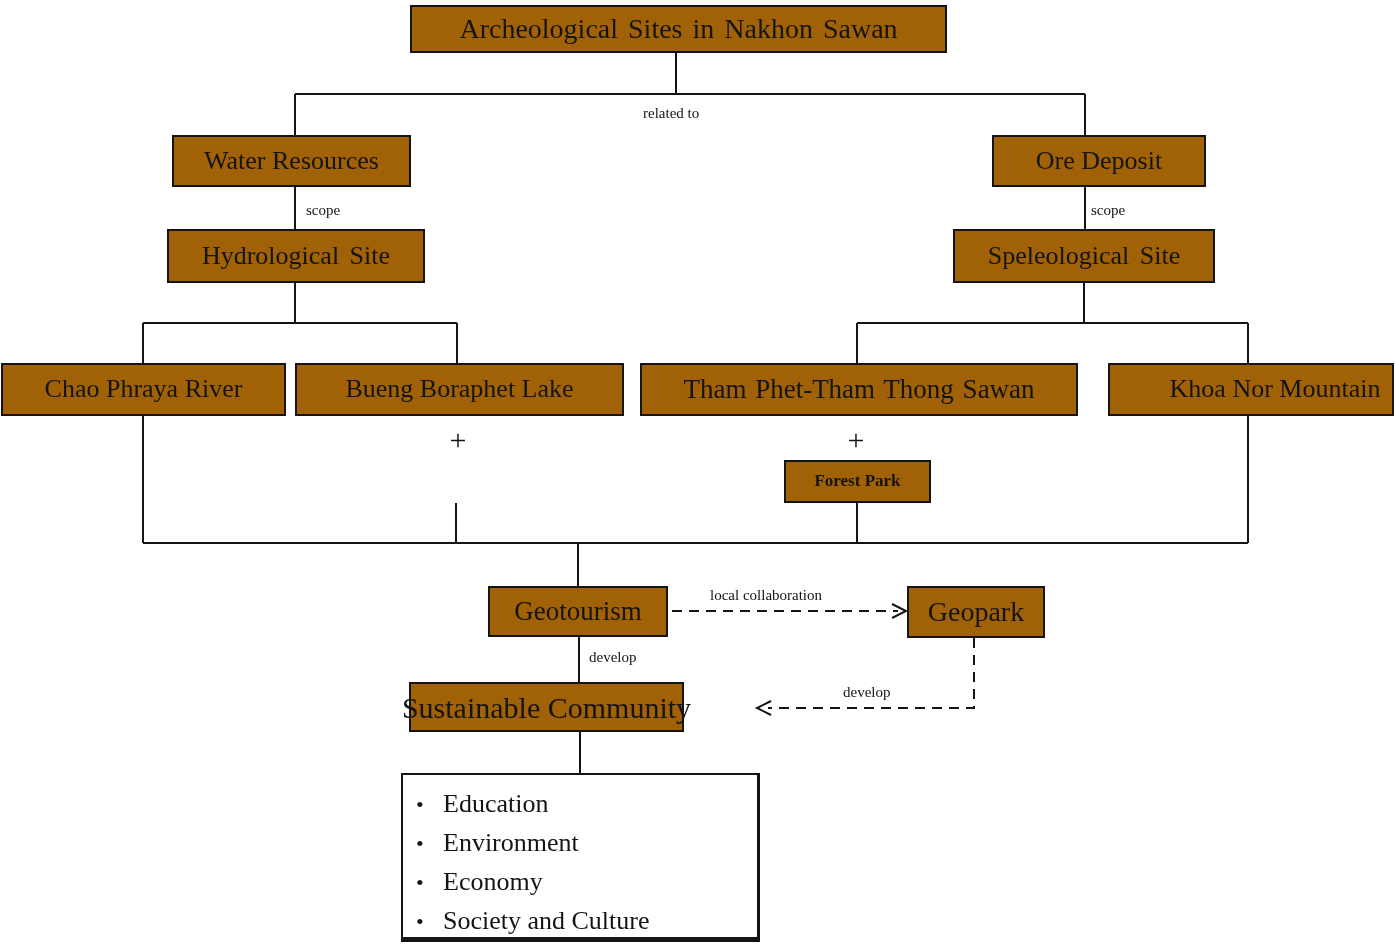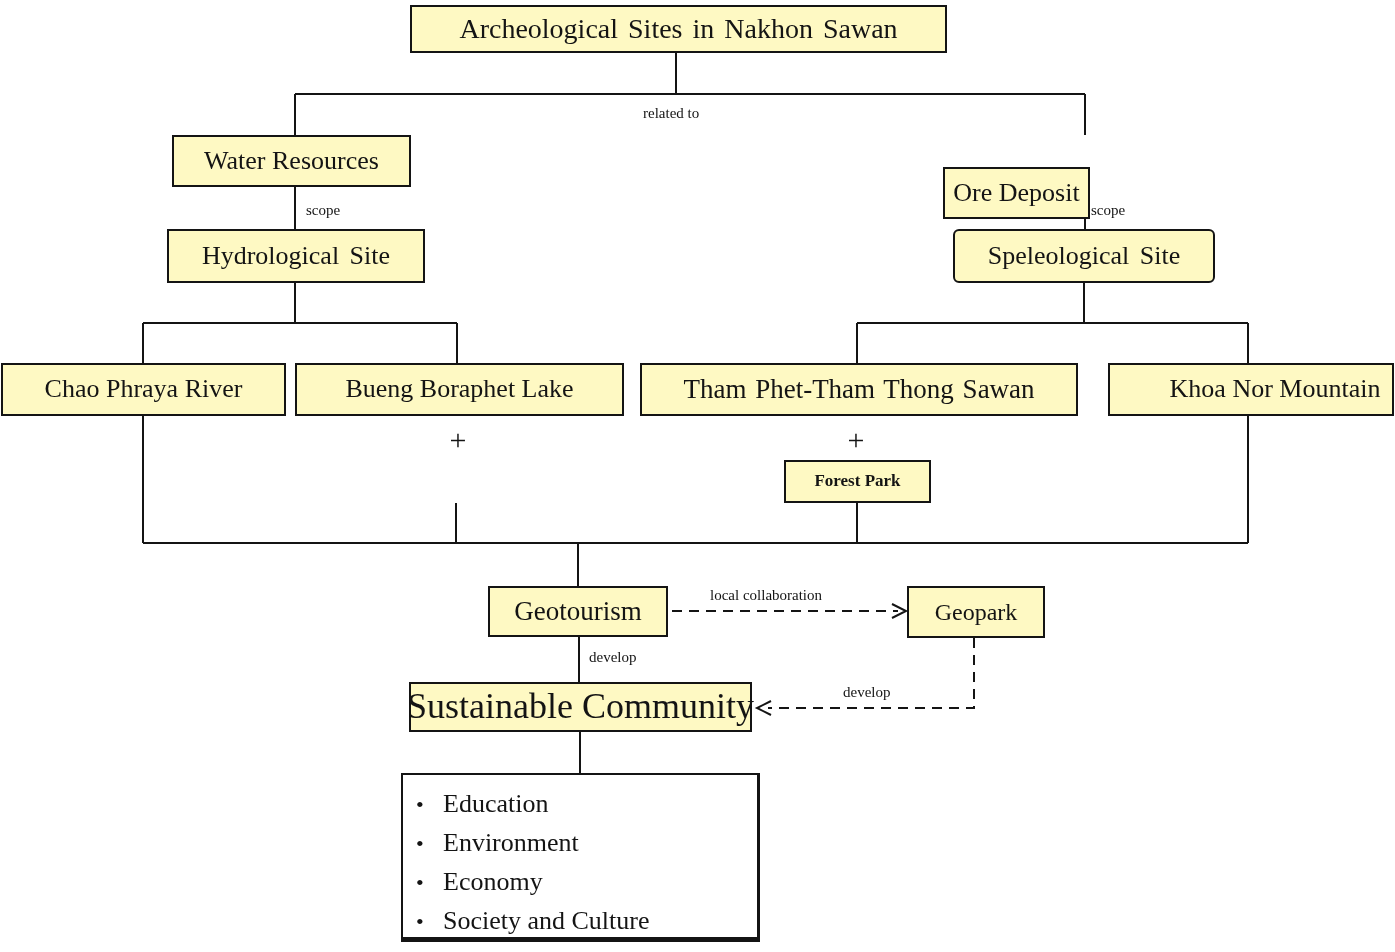--- a/index.html
+++ b/index.html
@@ -24,7 +24,7 @@
   .node {
     position: absolute;
     box-sizing: border-box;
-    background: #fef9c3;
+    background: #a16207;
     border: 2px solid #141414;
     display: flex;
     align-items: center;

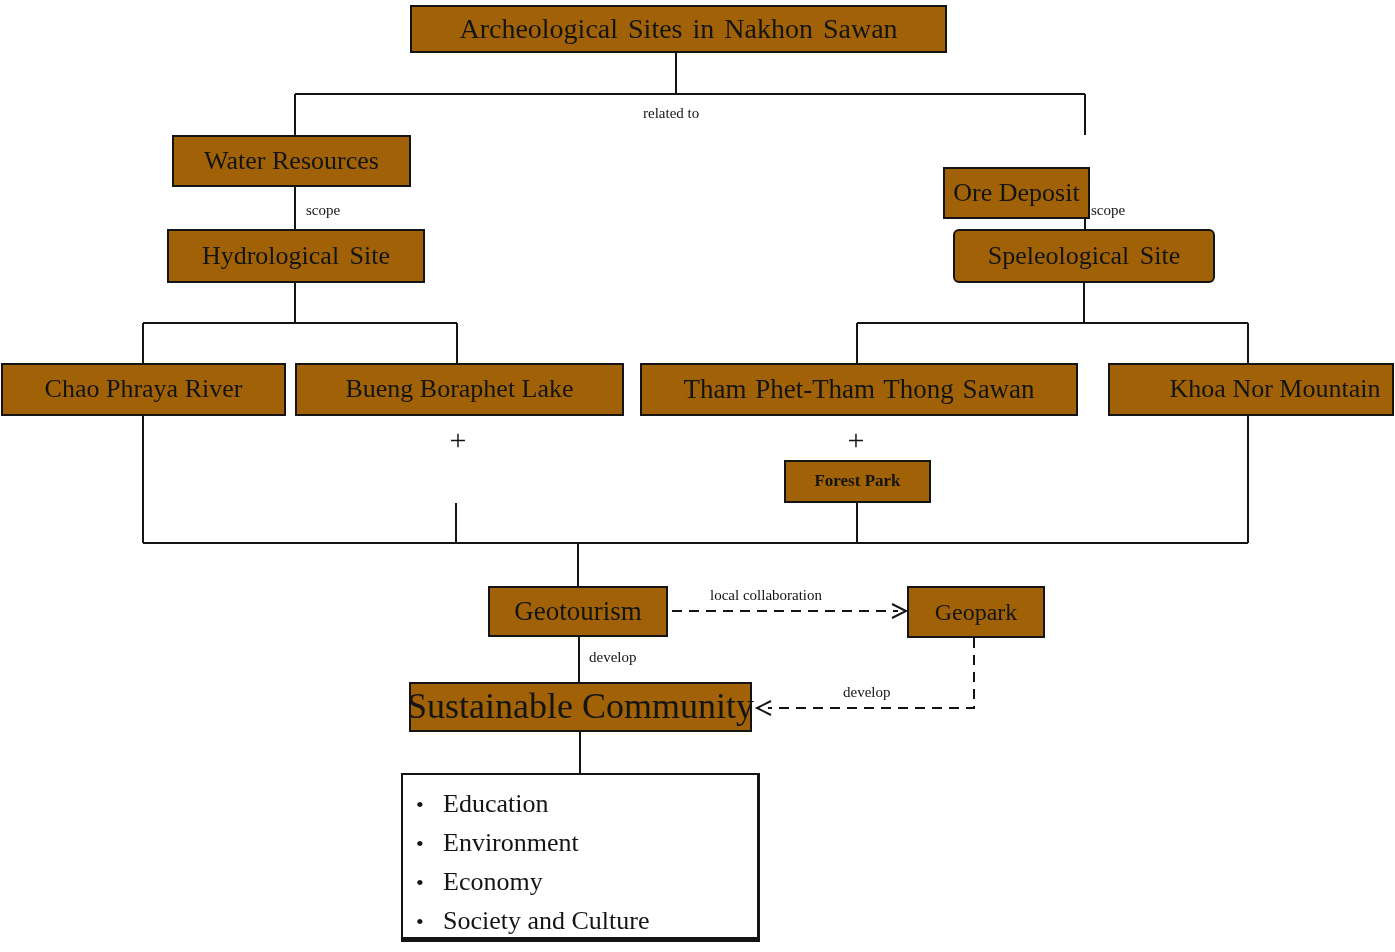--- a/index.html
+++ b/index.html
@@ -117,7 +117,7 @@
 
   <div class="node" style="left:172px; top:135px; width:239px; height:52px;">Water Resources</div>
 
-  <div class="node" style="left:943px; top:135px; width:147px; height:52px;margin-top:32px;">Ore Deposit</div>
+  <div class="node" style="left:992px; top:135px; width:214px; height:52px;">Ore Deposit</div>
 
   <div class="node" style="left:167px; top:229px; width:258px; height:54px; word-spacing:4px;">Hydrological Site</div>
 

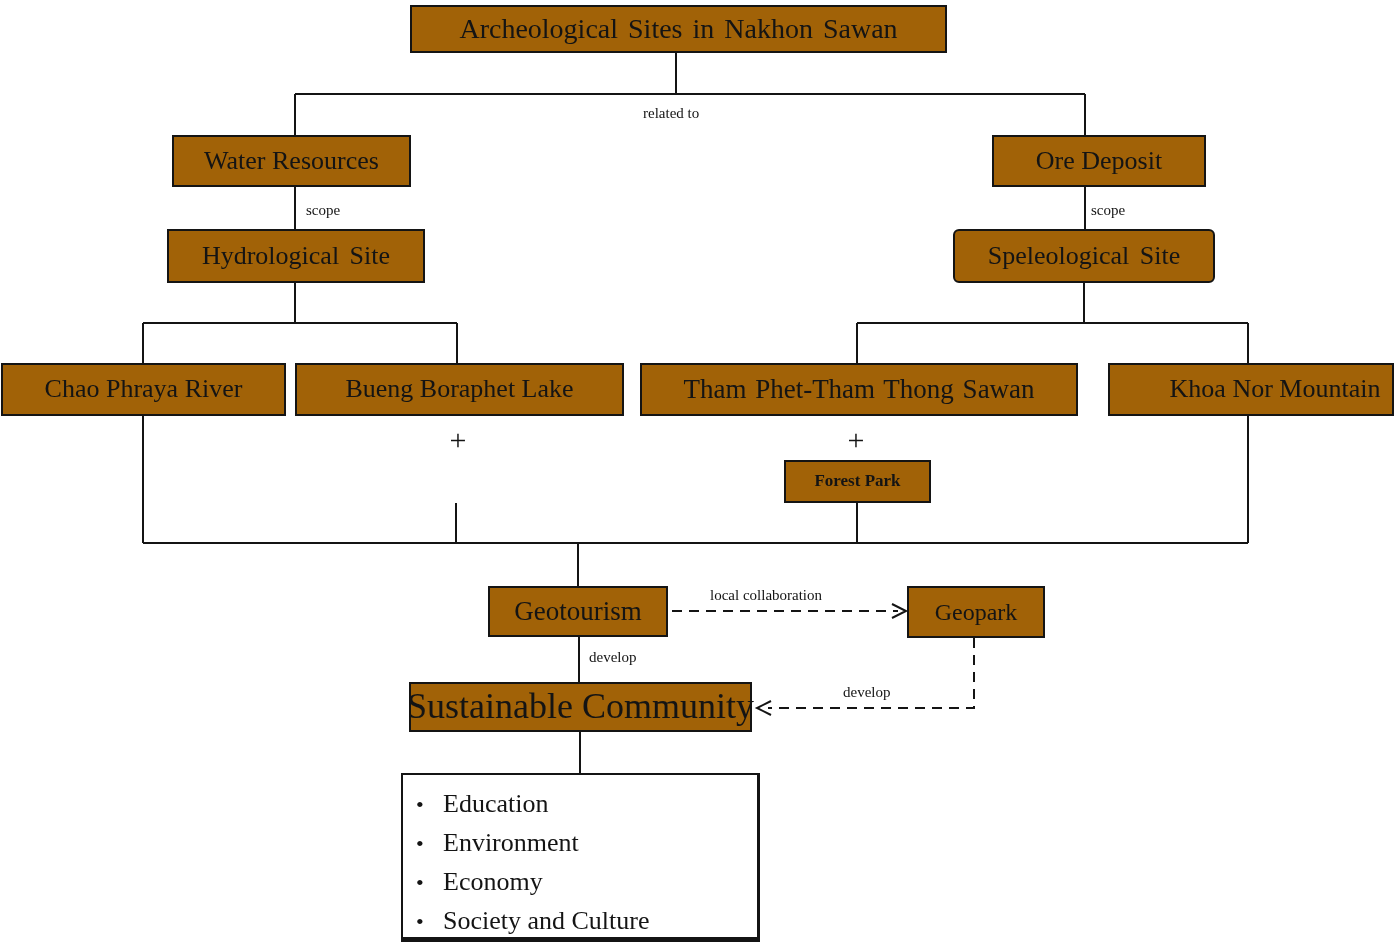--- a/index.html
+++ b/index.html
@@ -121,7 +121,7 @@
 
   <div class="node" style="left:167px; top:229px; width:258px; height:54px; word-spacing:4px;">Hydrological Site</div>
 
-  <div class="node" style="left:953px; top:229px; width:262px; height:54px; word-spacing:4px;border-radius:6px;">Speleological Site</div>
+  <div class="node" style="left:953px; top:229px; width:262px; height:54px; word-spacing:4px;">Speleological Site</div>
 
   <div class="node" style="left:1px; top:363px; width:285px; height:53px;">Chao Phraya River</div>
 

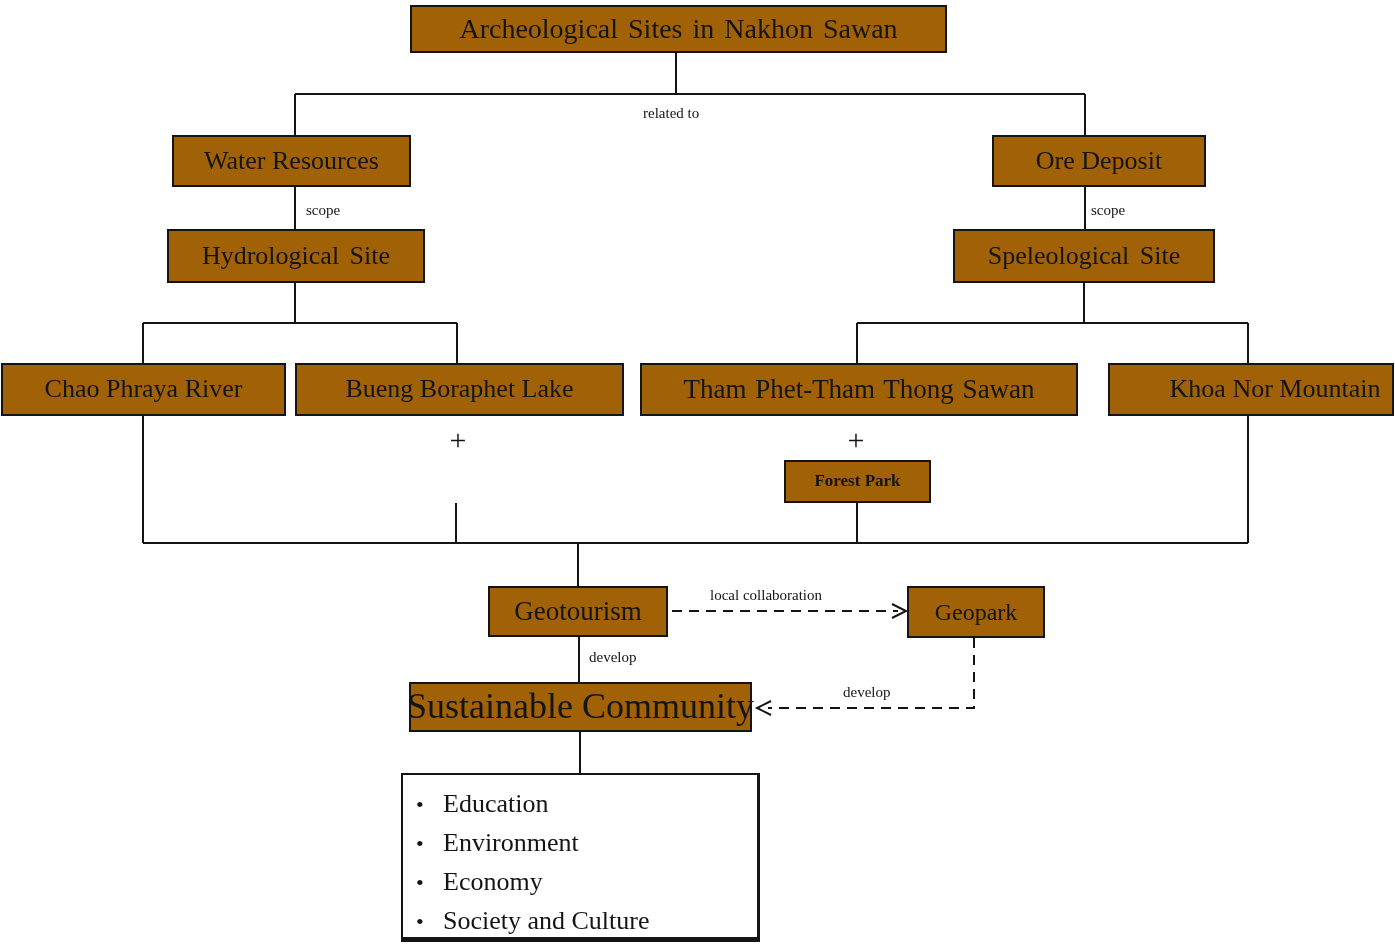--- a/index.html
+++ b/index.html
@@ -140,7 +140,7 @@
 
   <div class="node" style="left:488px; top:586px; width:180px; height:51px; font-size:27px;">Geotourism</div>
 
-  <div class="node" style="left:907px; top:586px; width:138px; height:52px; font-size:24px;">Geopark</div>
+  <div class="node" style="left:907px; top:586px; width:138px; height:52px; font-size:28px;">Geopark</div>
 
   <div class="node" style="left:409px; top:682px; width:343px; height:50px; font-size:36px;">Sustainable Community</div>
 

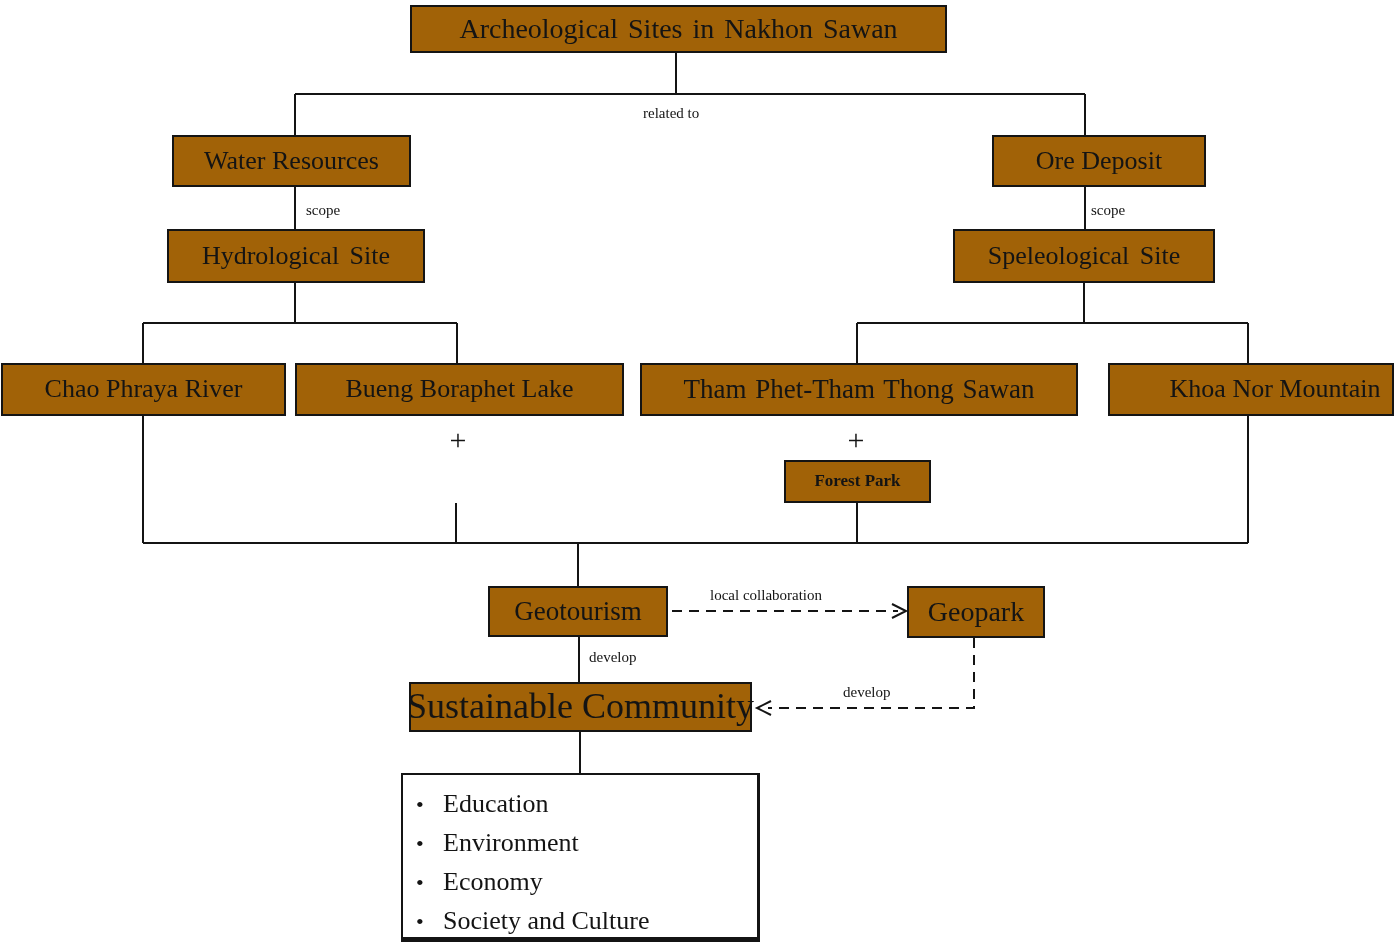--- a/index.html
+++ b/index.html
@@ -142,7 +142,7 @@
 
   <div class="node" style="left:907px; top:586px; width:138px; height:52px; font-size:28px;">Geopark</div>
 
-  <div class="node" style="left:409px; top:682px; width:343px; height:50px; font-size:36px;">Sustainable Community</div>
+  <div class="node" style="left:409px; top:682px; width:275px; height:50px; font-size:30px;">Sustainable Community</div>
 
   <div class="edge-label" style="left:643px; top:105px;">related to</div>
 

